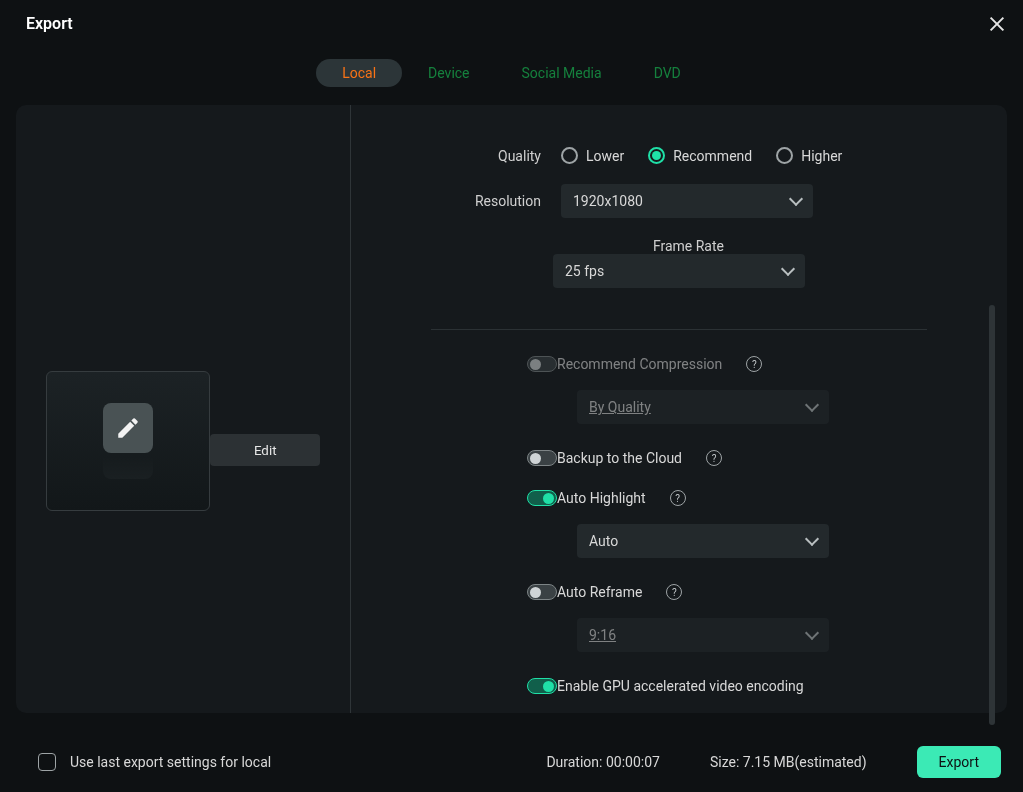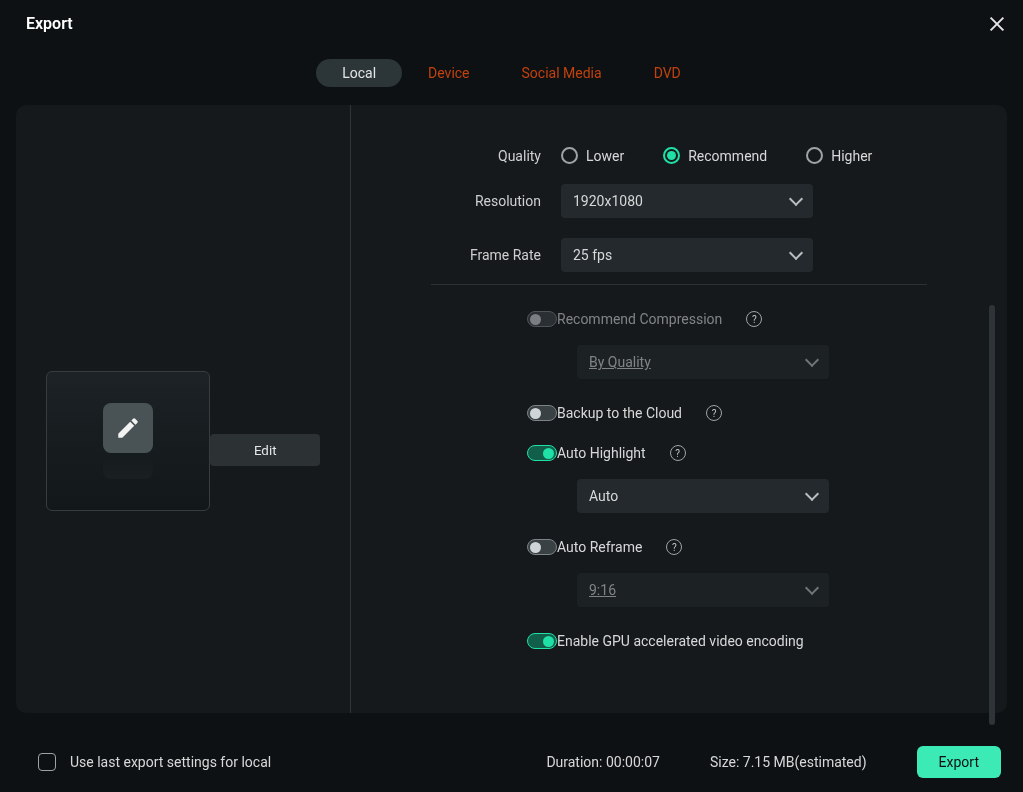--- a/index.html
+++ b/index.html
@@ -45,7 +45,7 @@
   }
   .tab.active {
     background: #2c3538;
-    color: #e5e5e5;
+    color: #f97316;
     border-radius: 14px;
   }
 

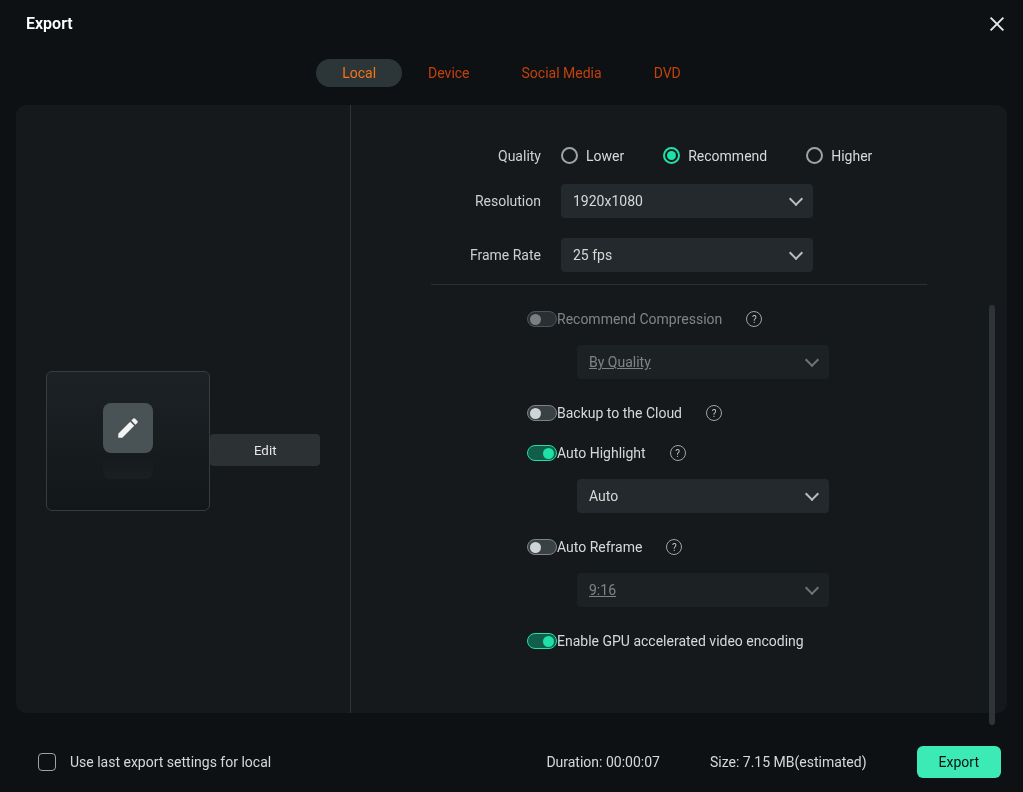--- a/index.html
+++ b/index.html
@@ -39,7 +39,7 @@
   }
   .tab {
     padding: 6px 26px;
-    color: #c2410c;
+    color: #15803d;
     cursor: pointer;
     font-size: 14px;
   }

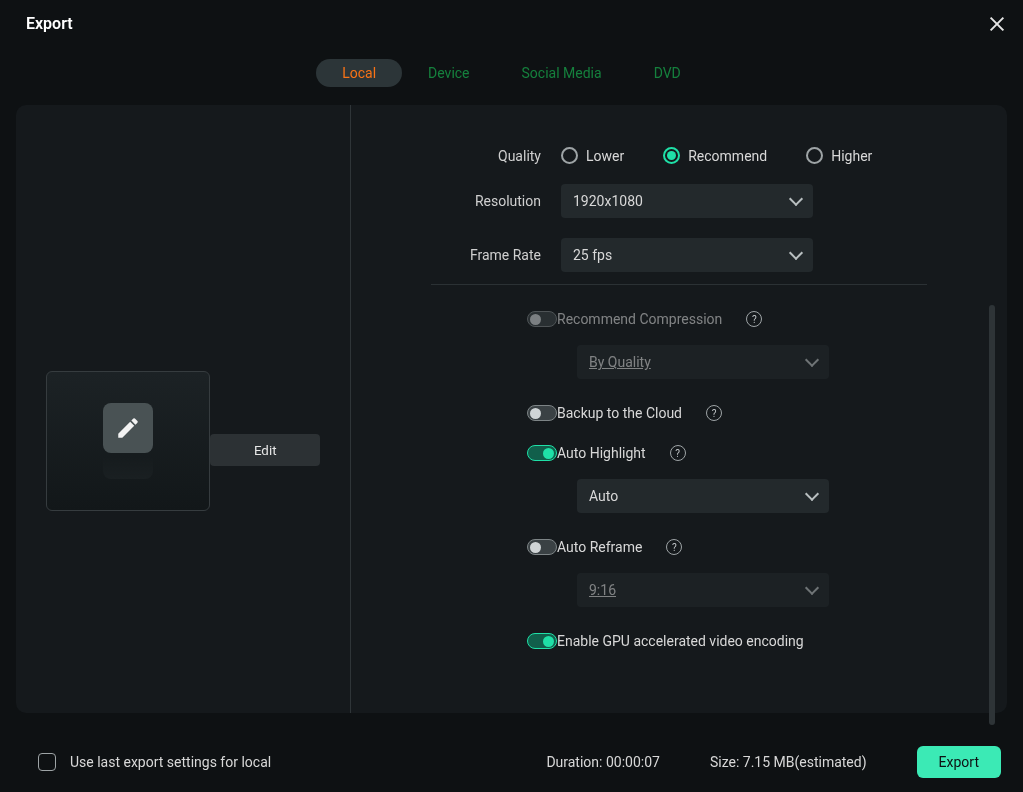--- a/index.html
+++ b/index.html
@@ -120,7 +120,7 @@
     color: #cfcfcf;
   }
 
-  .radio-group { display:flex; gap: 39px; justify-content: center; }
+  .radio-group { display:flex; gap: 24px; justify-content: center; }
   .radio {
     display: flex; align-items: center; gap: 8px; cursor: pointer;
   }

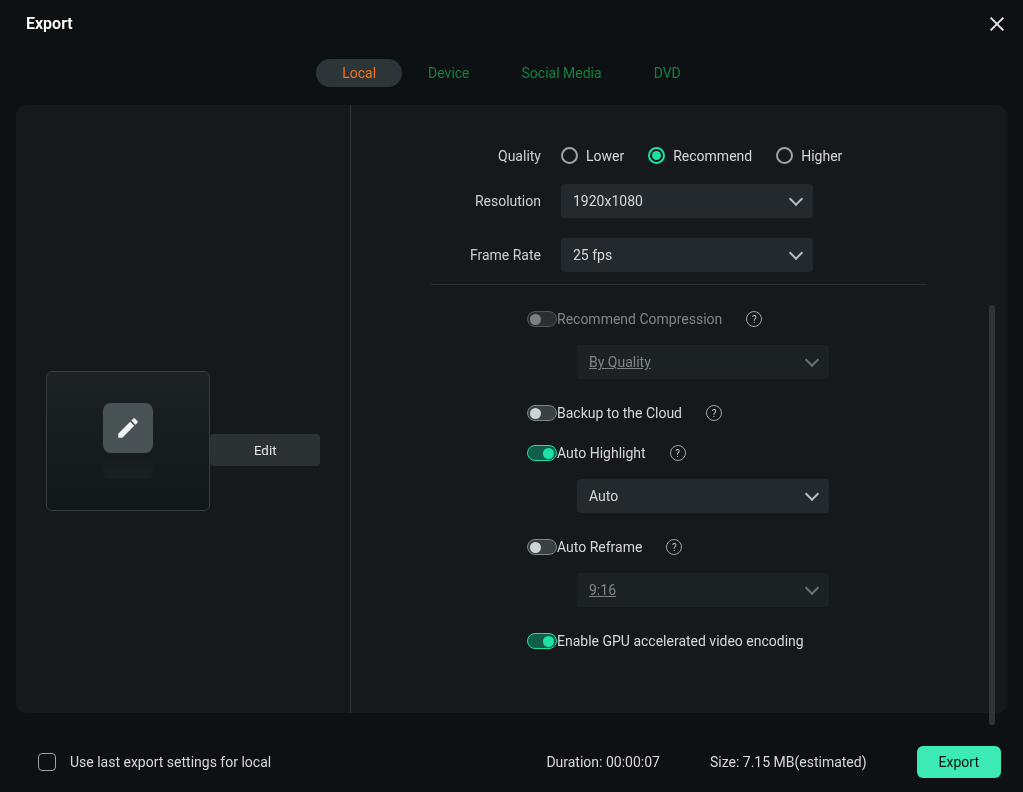--- a/index.html
+++ b/index.html
@@ -112,7 +112,7 @@
     align-items: center;
     margin-bottom: 20px;
   }
-  .row.wide { margin-bottom: 12px; }
+  .row.wide { margin-bottom: 41px; flex-direction: column; }
   .row .label {
     width: 130px;
     text-align: right;

